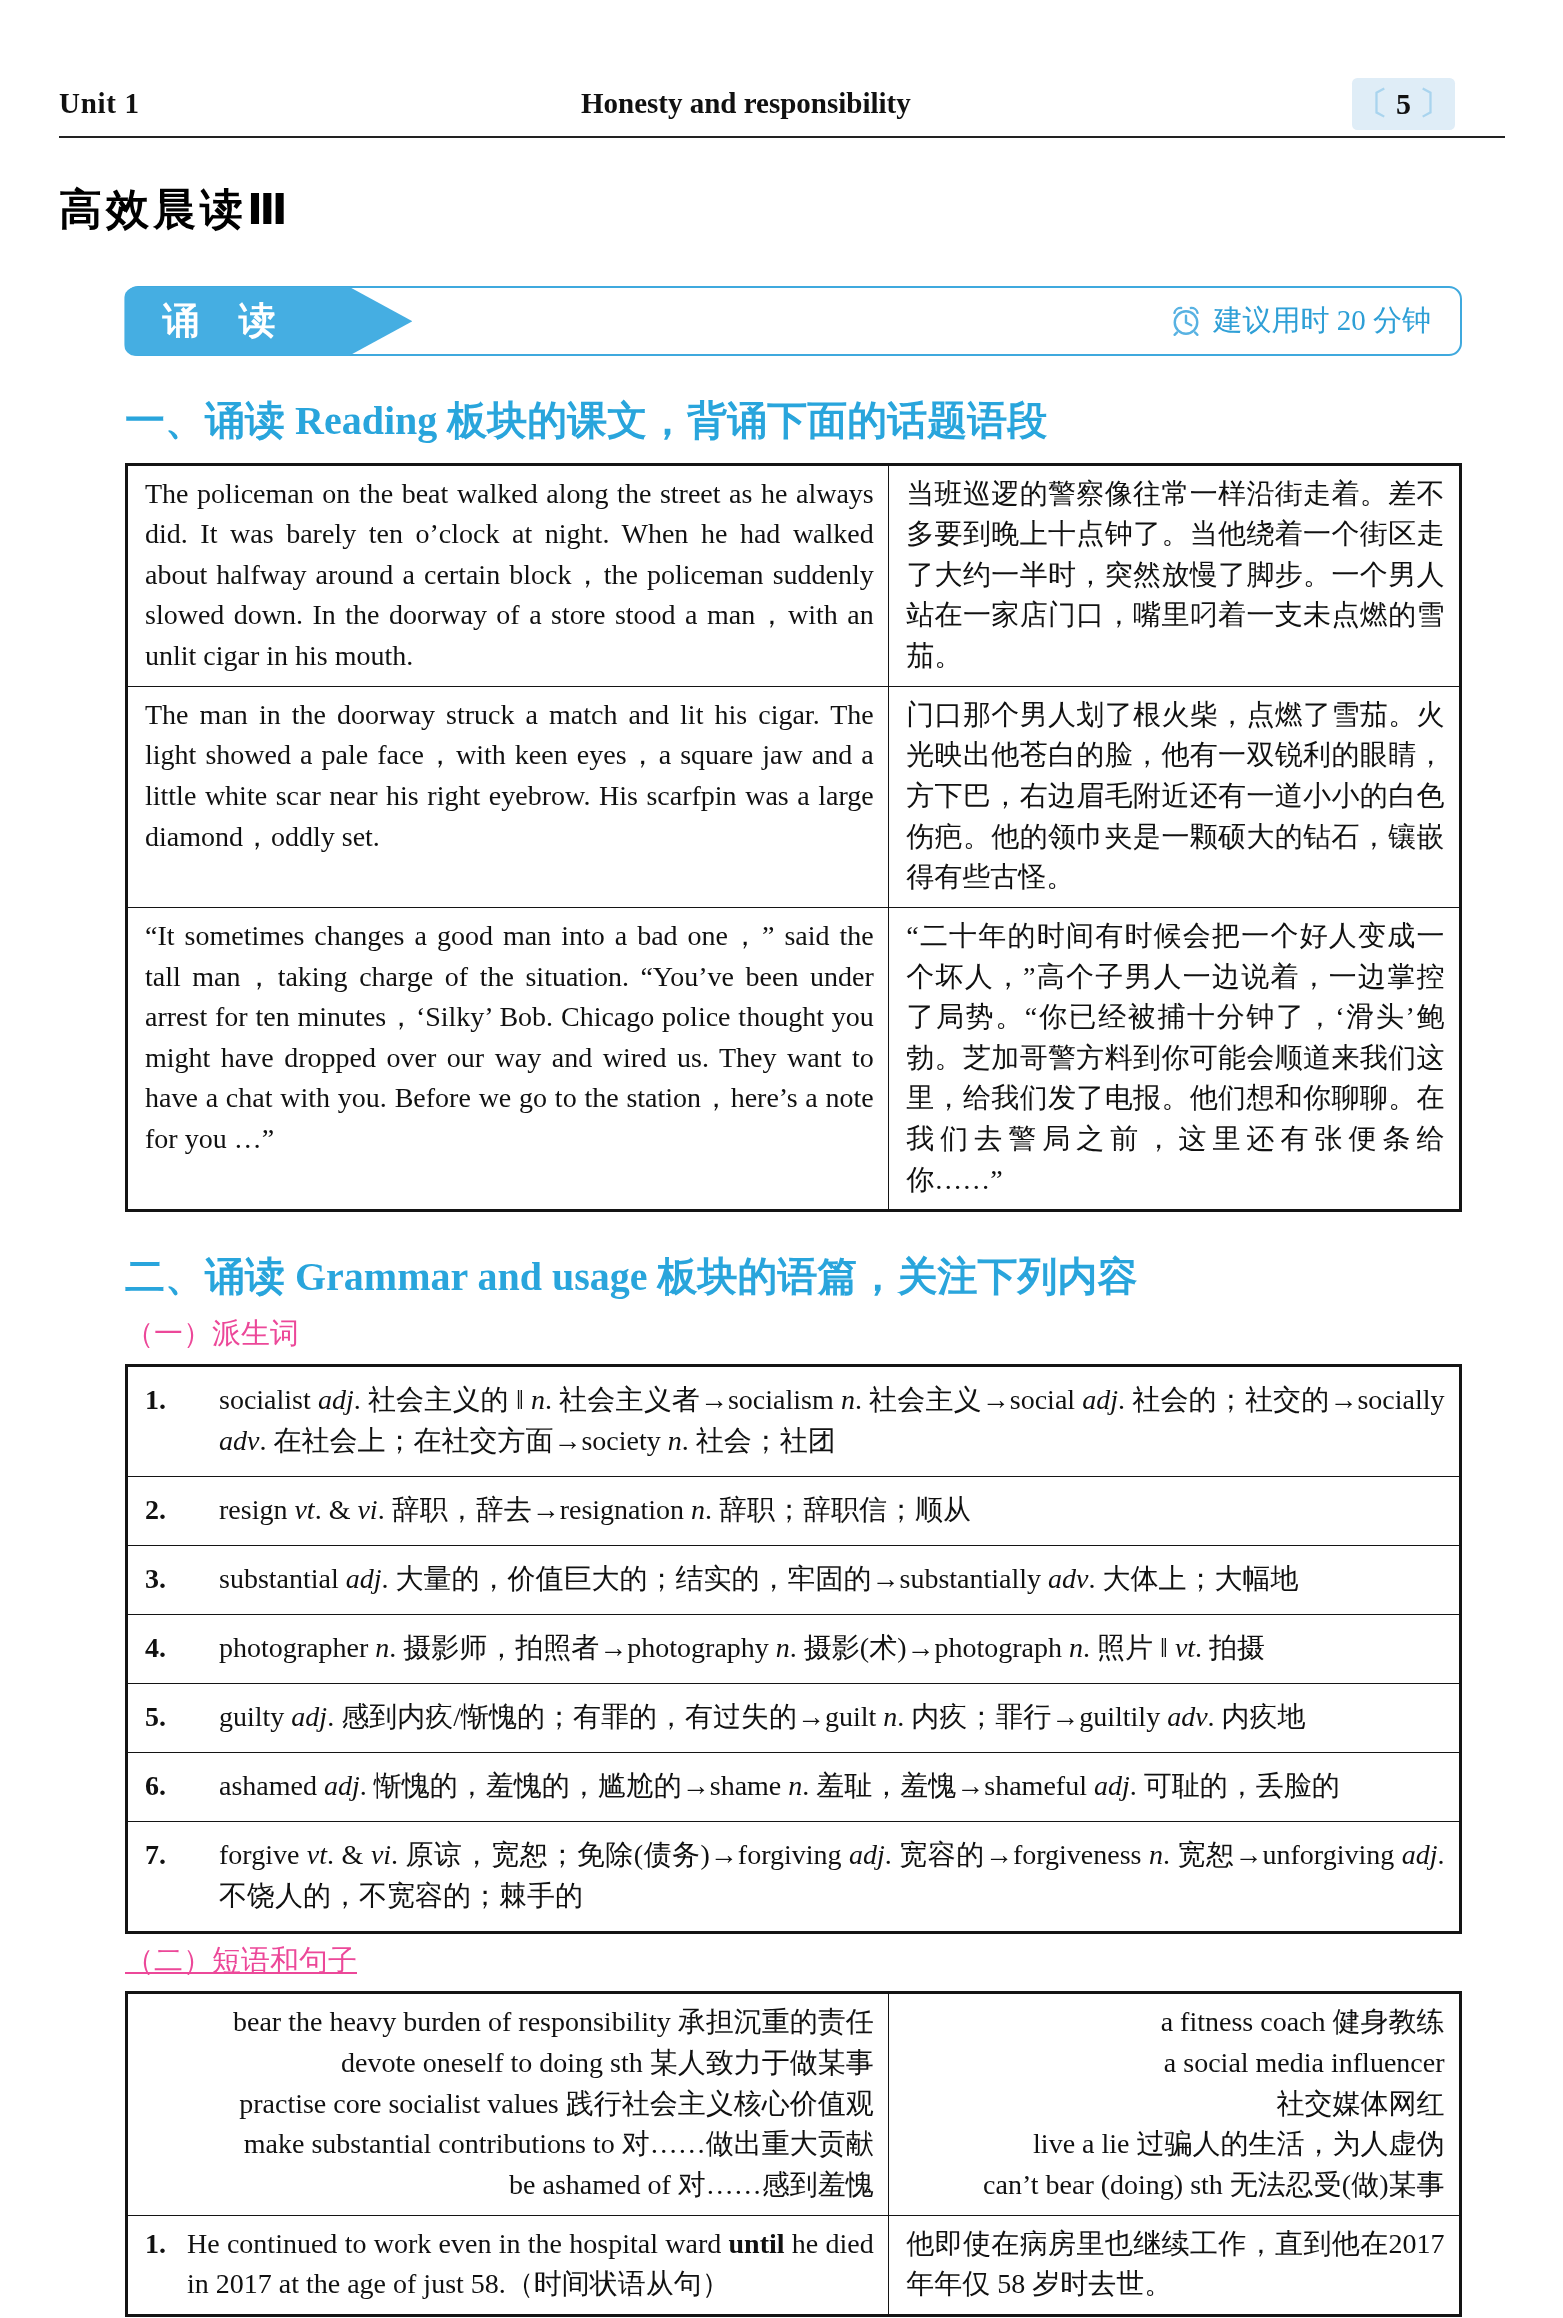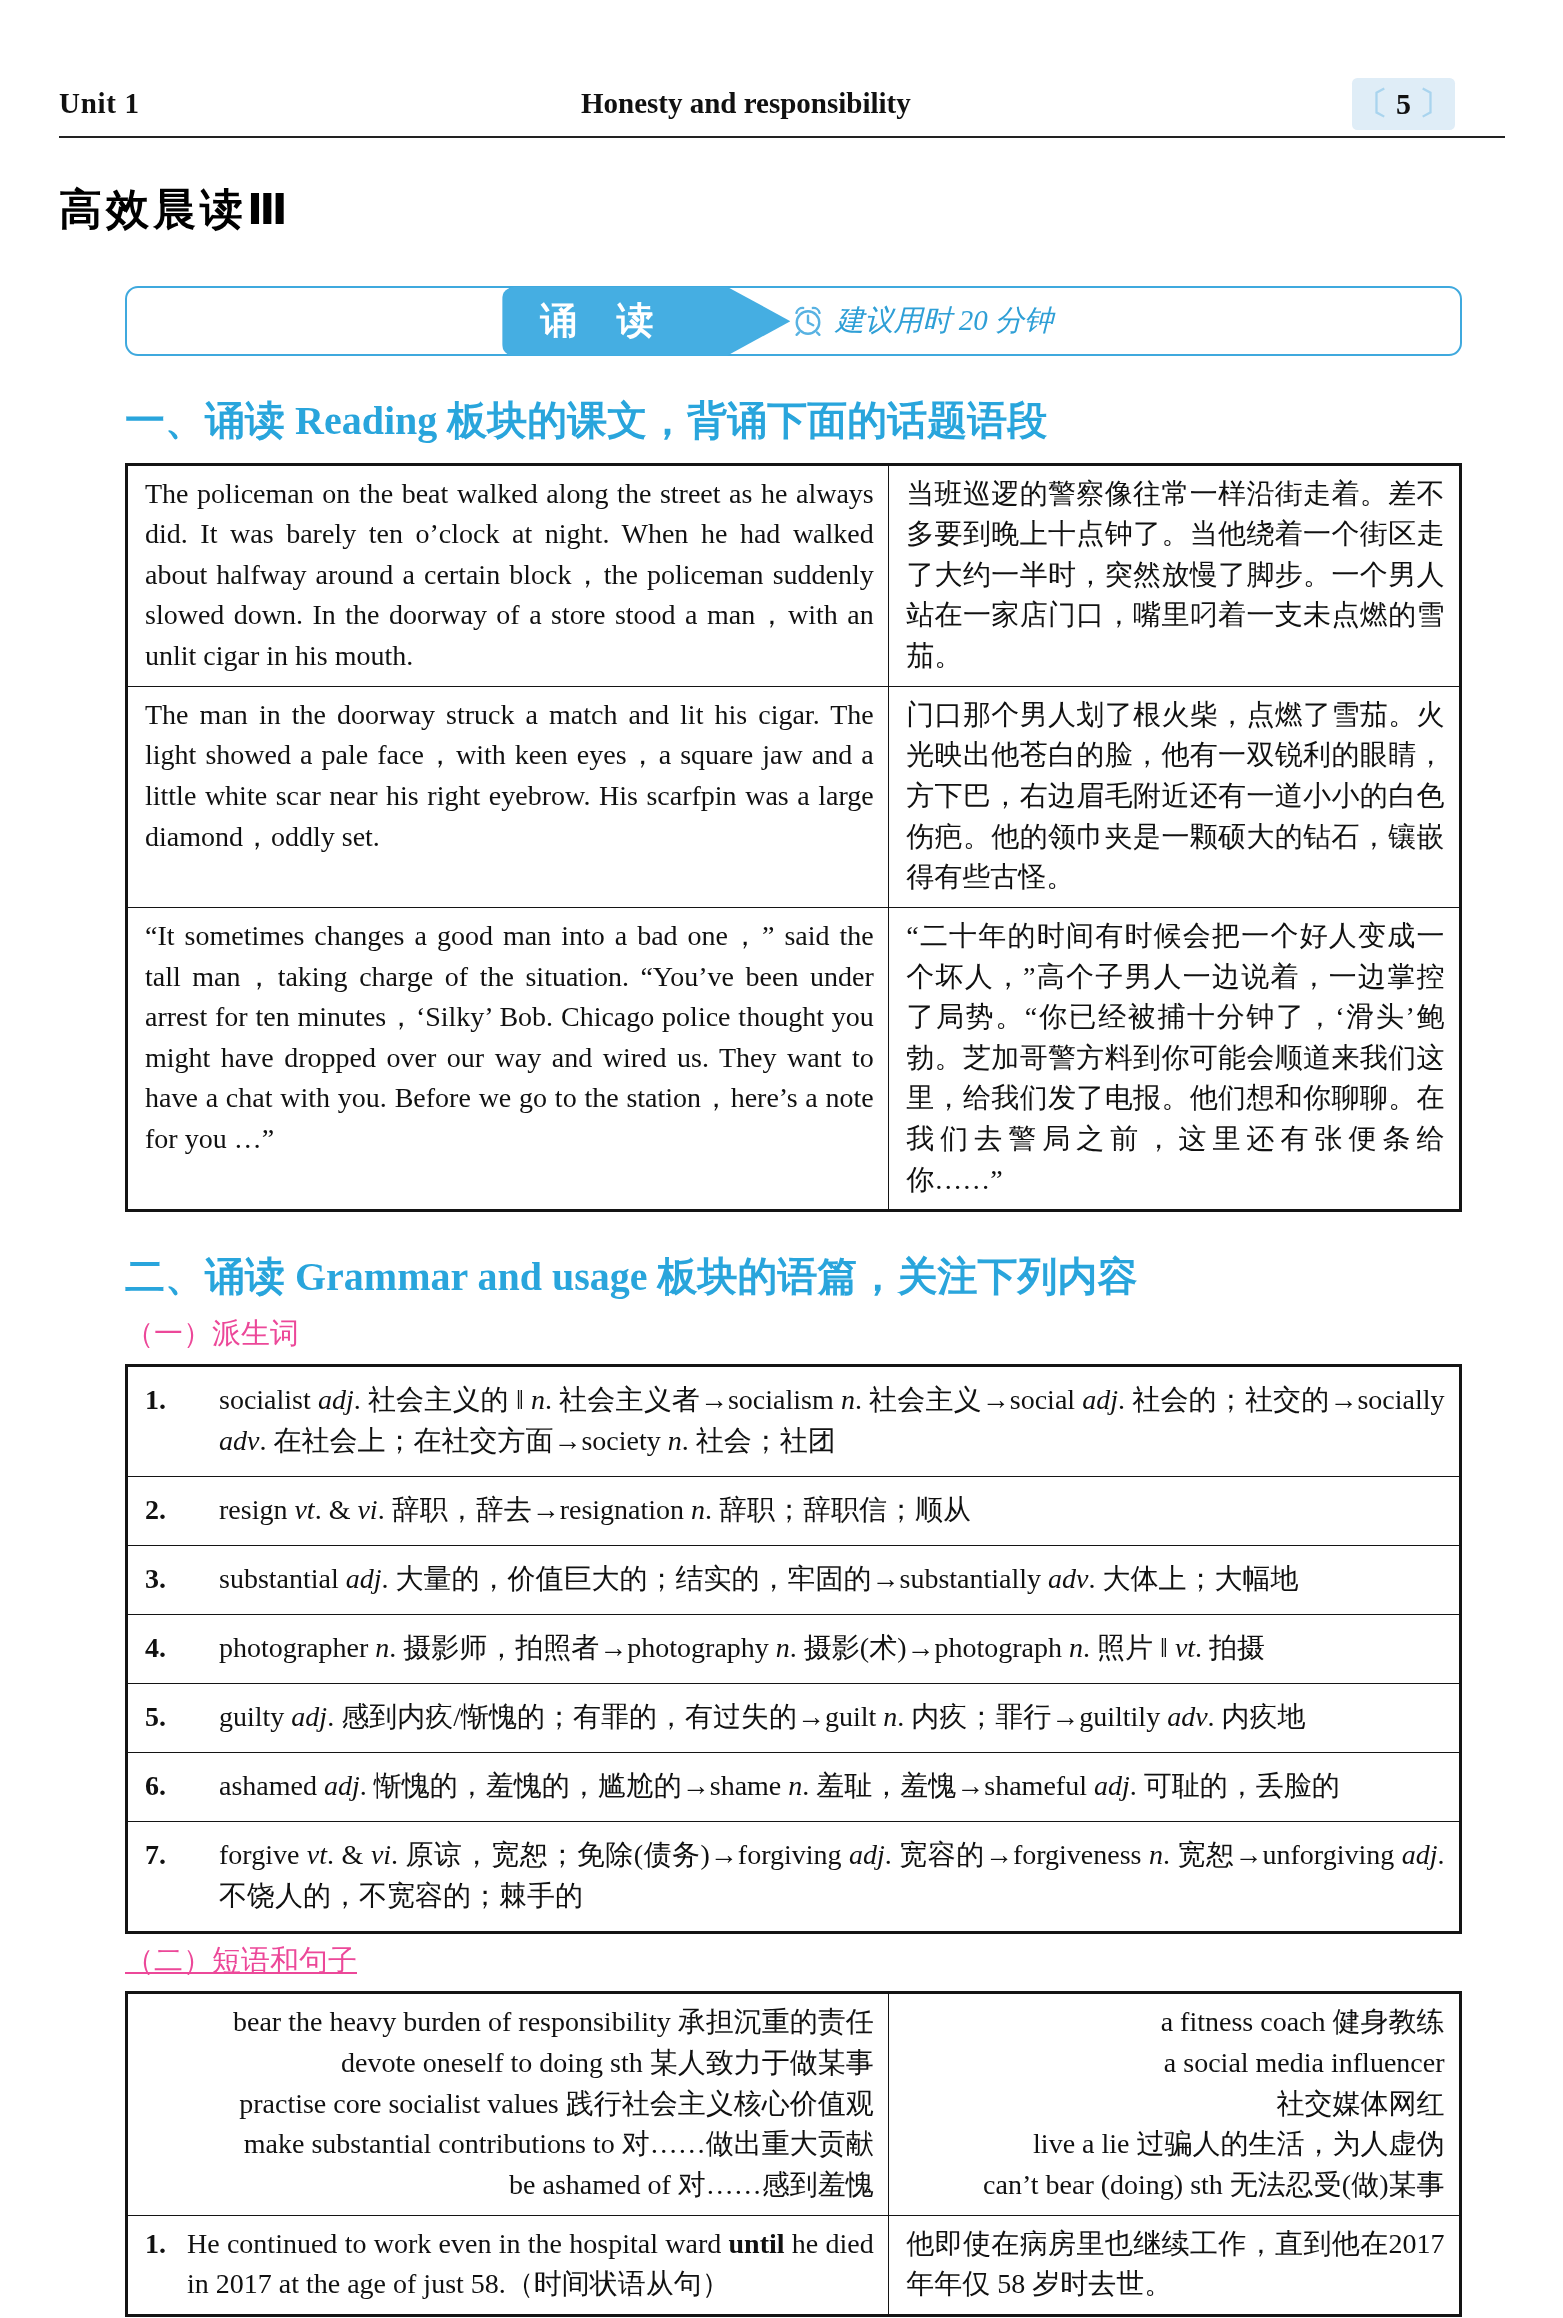--- a/index.html
+++ b/index.html
@@ -42,7 +42,7 @@
   .band{
     margin-top:47px;height:66px;
     border:2.6px solid #3fa9de;border-radius:13px;
-    display:flex;align-items:center;justify-content:center;
+    display:flex;align-items:center;justify-content:space-between;
     position:relative;
   }
   .badge{

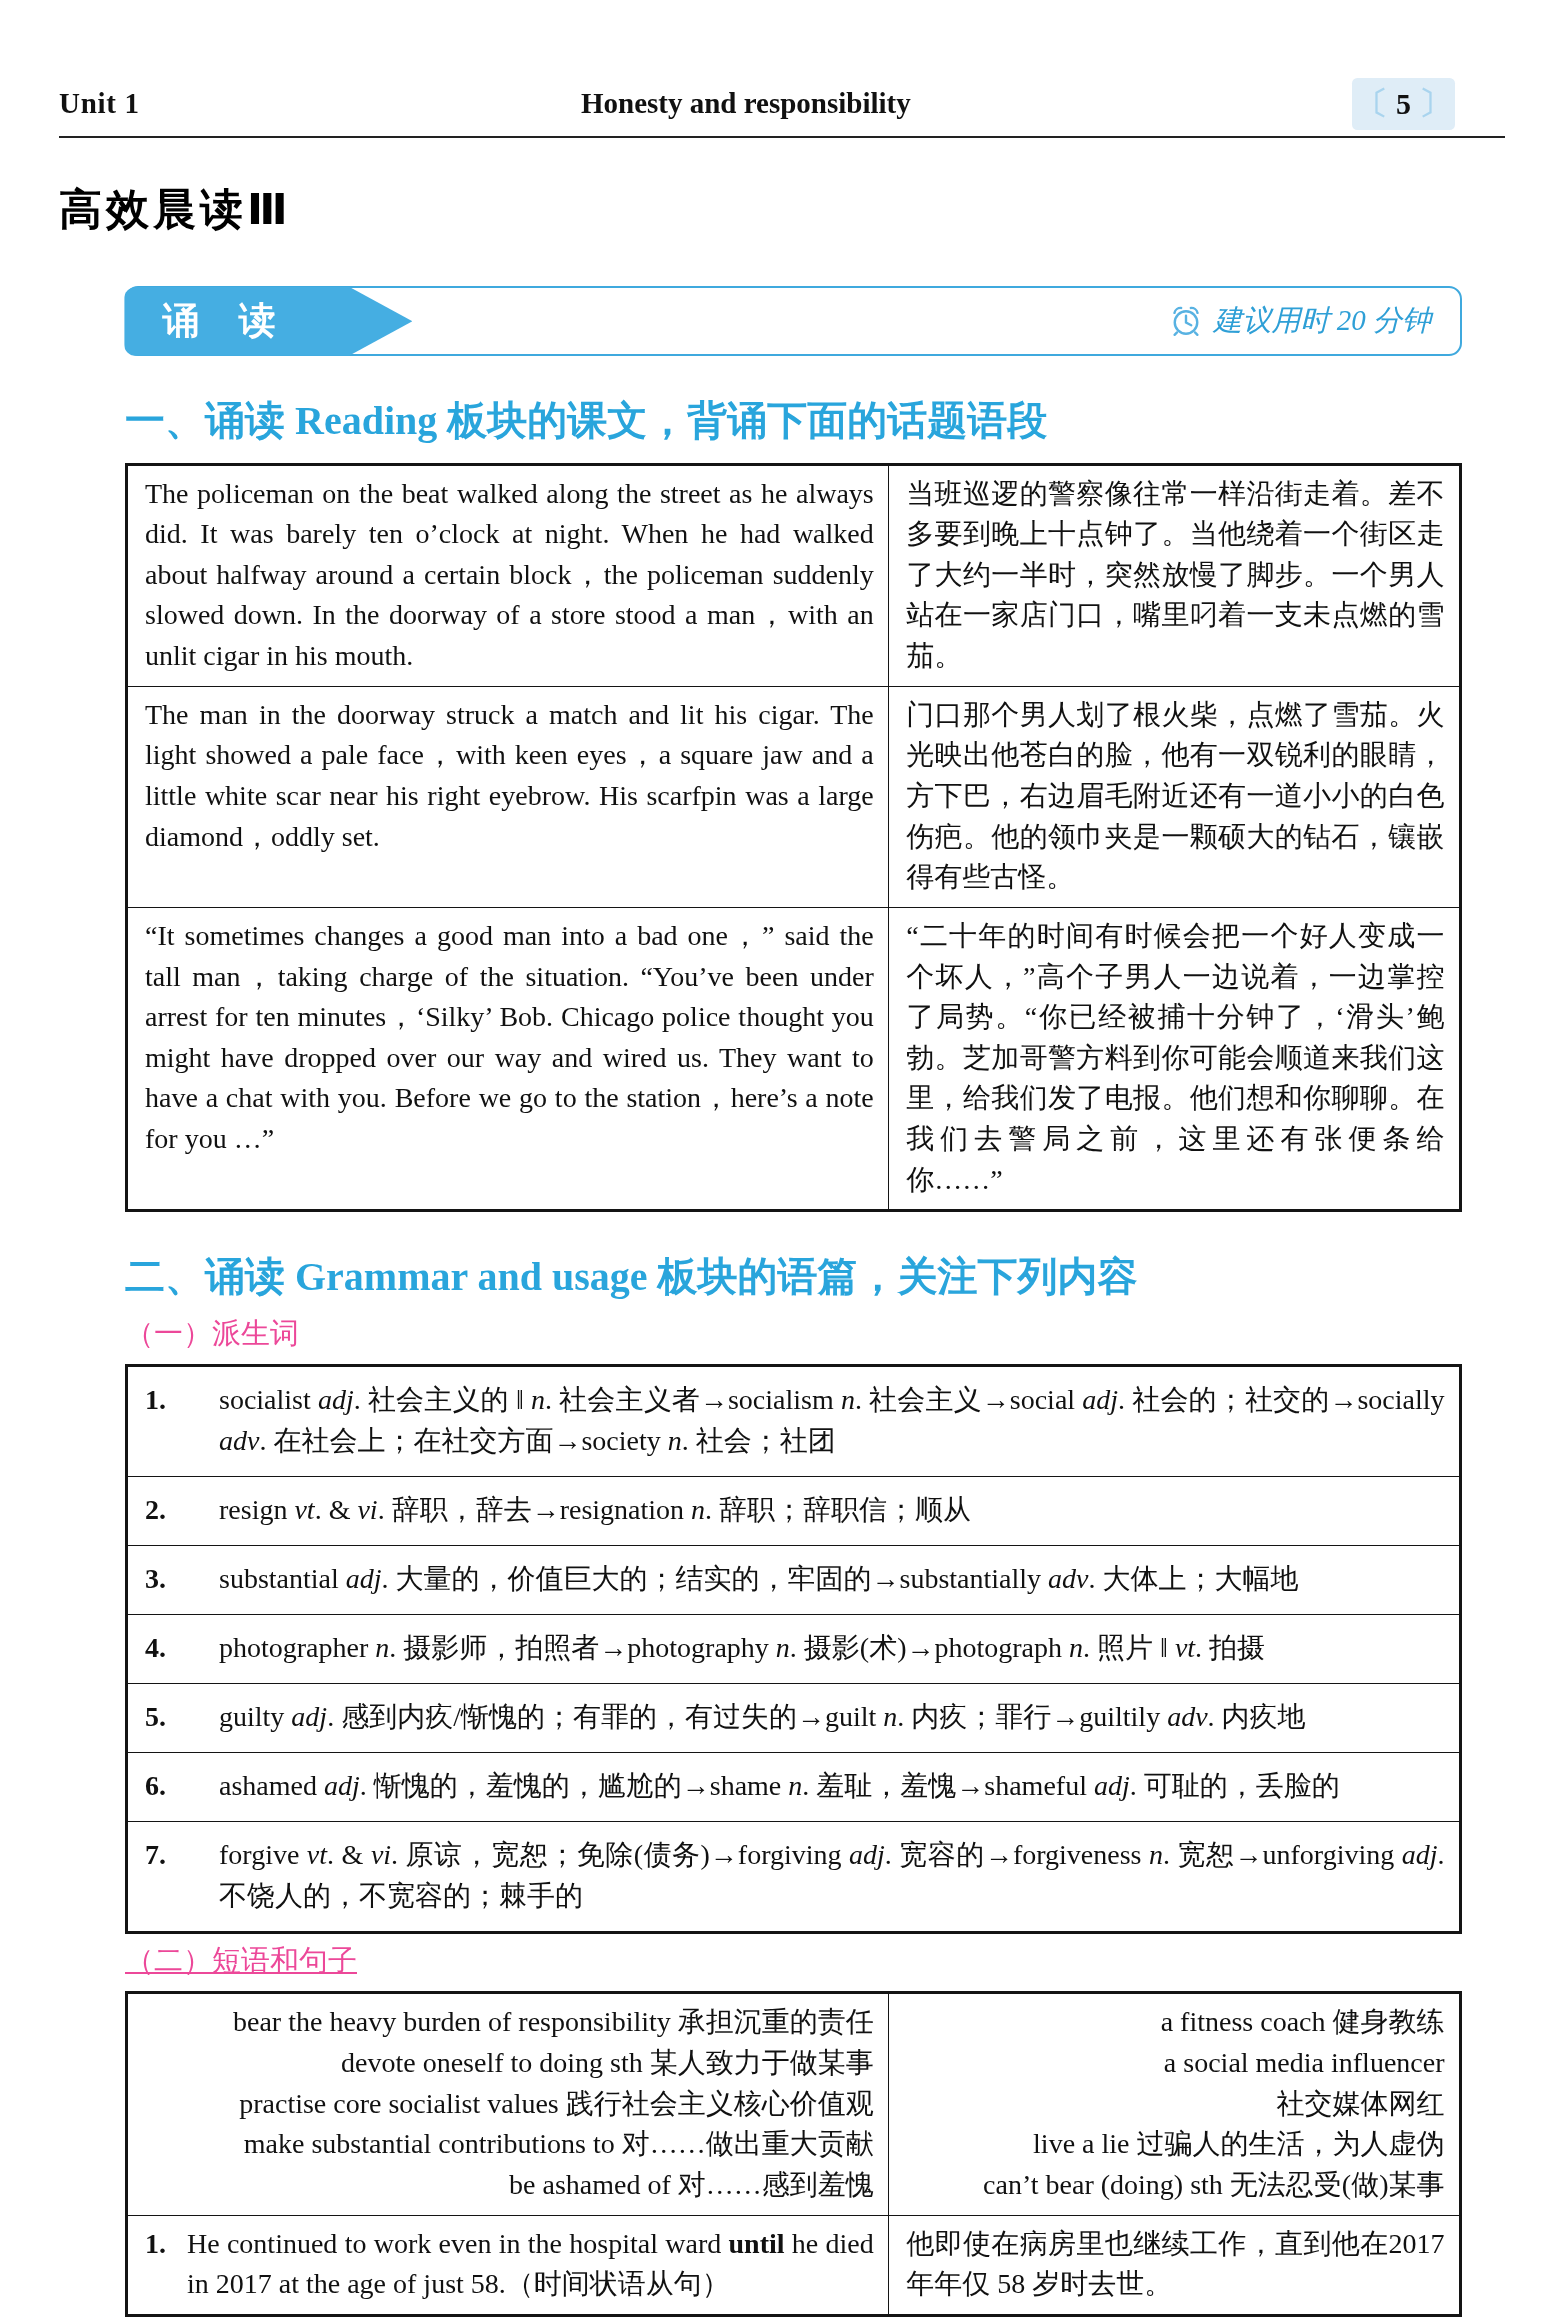--- a/index.html
+++ b/index.html
@@ -58,7 +58,7 @@
   }
   .time-note{
     display:flex;align-items:center;gap:9.2px;
-    margin-right:29px;color:#2e9fd6;font-size:29px;font-style:italic;
+    margin-right:29px;color:#2e9fd6;font-size:29px;
   }
   .clock-svg{width:36px;height:36px;}
 

